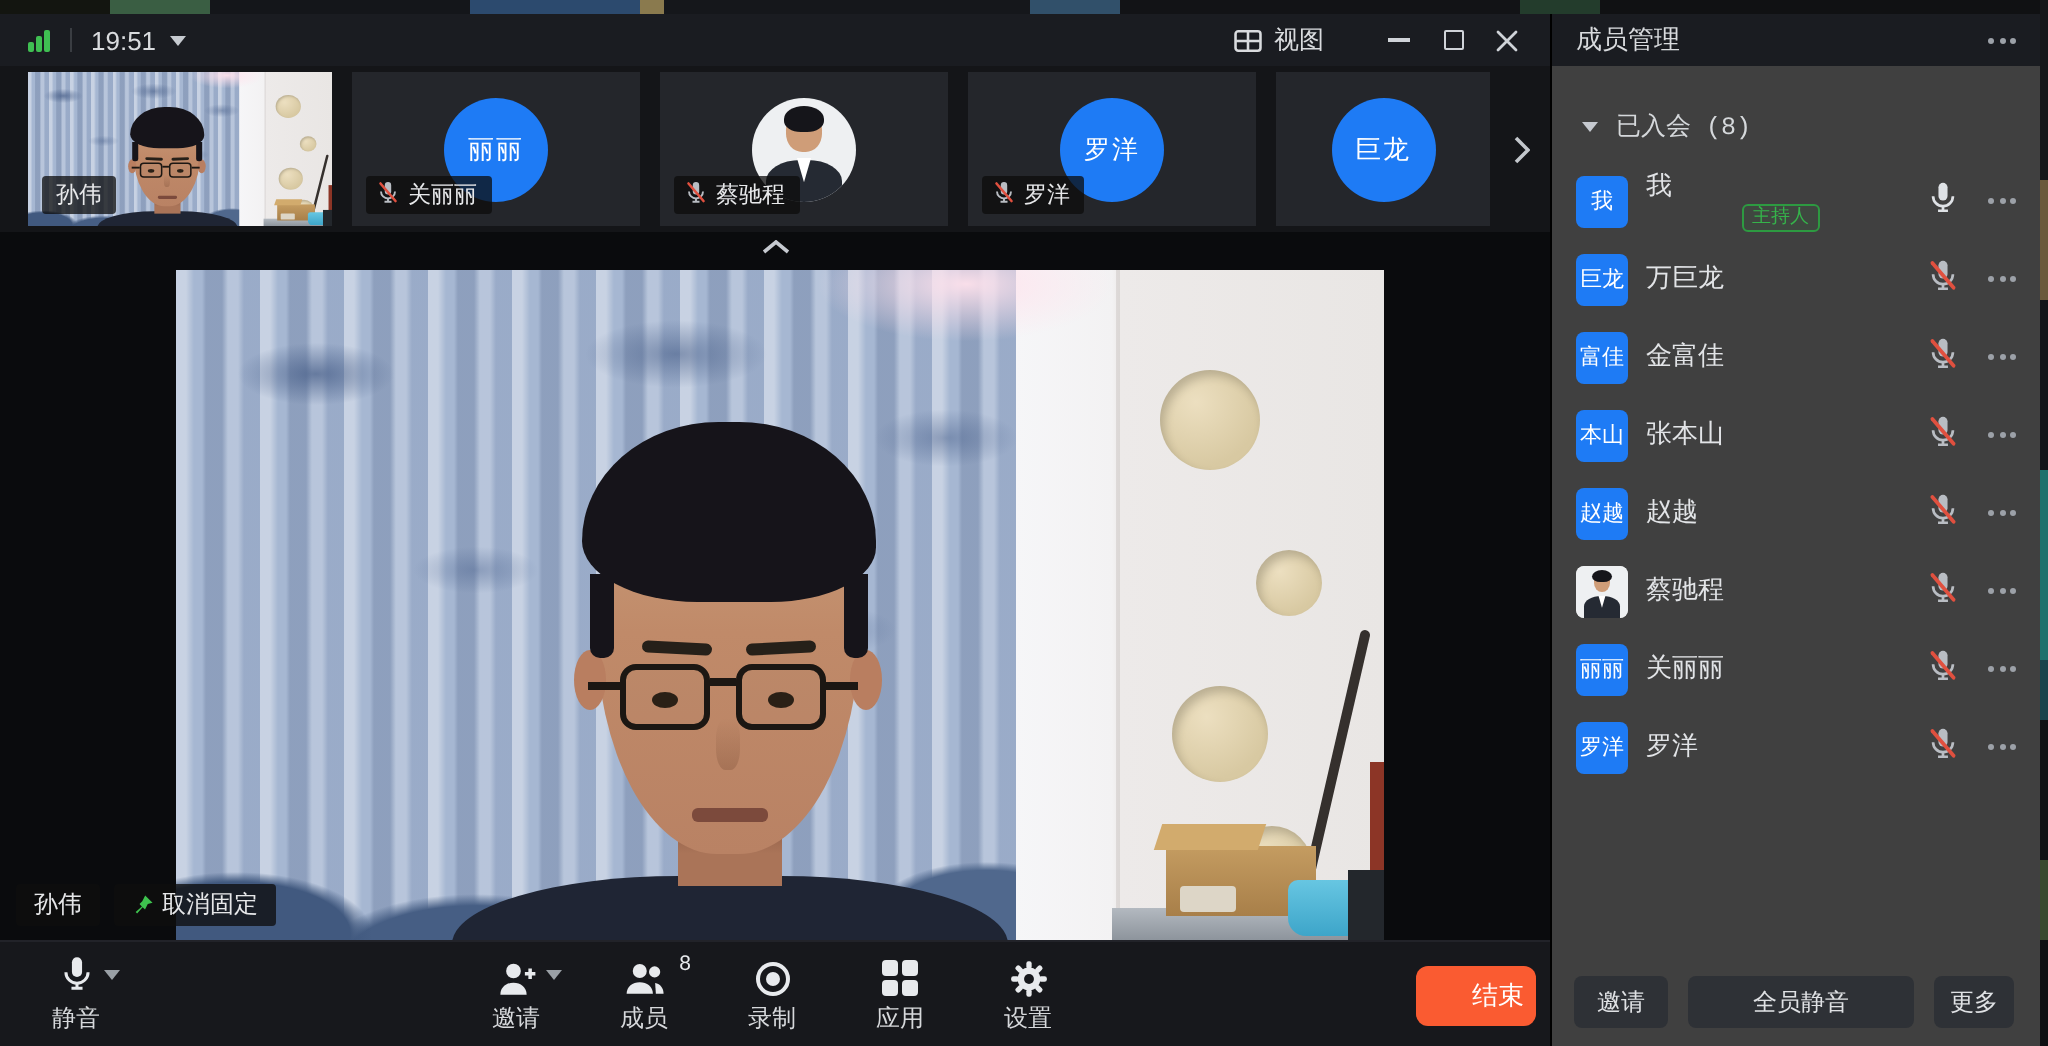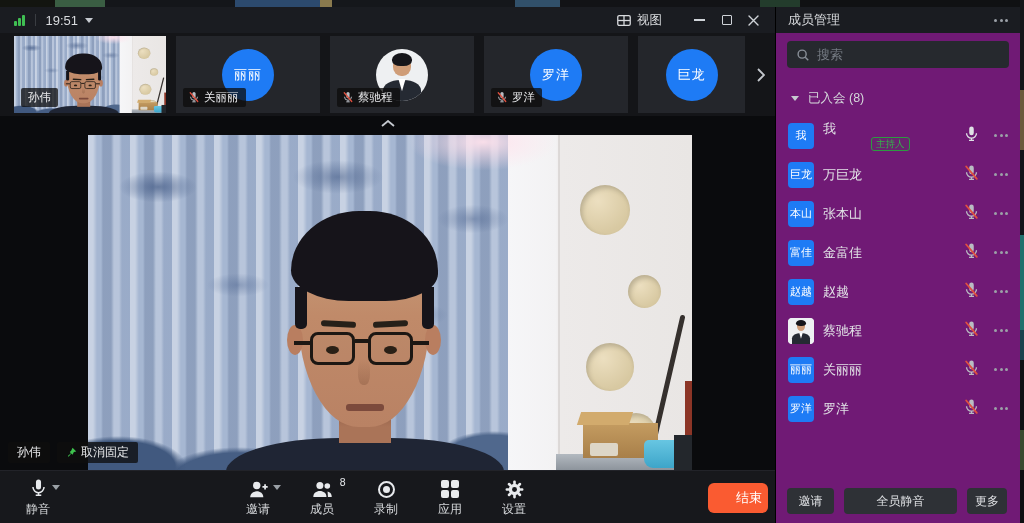--- a/index.html
+++ b/index.html
@@ -130,7 +130,7 @@
     background:#fa5b31;color:#fff;font-size:13px;font-family:inherit;text-align:right;}
 
   
-  .sidebar{width:245px;position:relative;background:#701a75;border-left:1px solid #000;}
+  .sidebar{width:245px;position:relative;background:#404040;border-left:1px solid #000;font-family:Liberation Mono, monospace;}
   .sb-header{height:26px;display:flex;align-items:center;justify-content:space-between;padding:0 12px;
     color:#d9dbde;font-size:13px;background:#1a1c21;}
   .dots{display:inline-flex;gap:2.5px;align-items:center;}

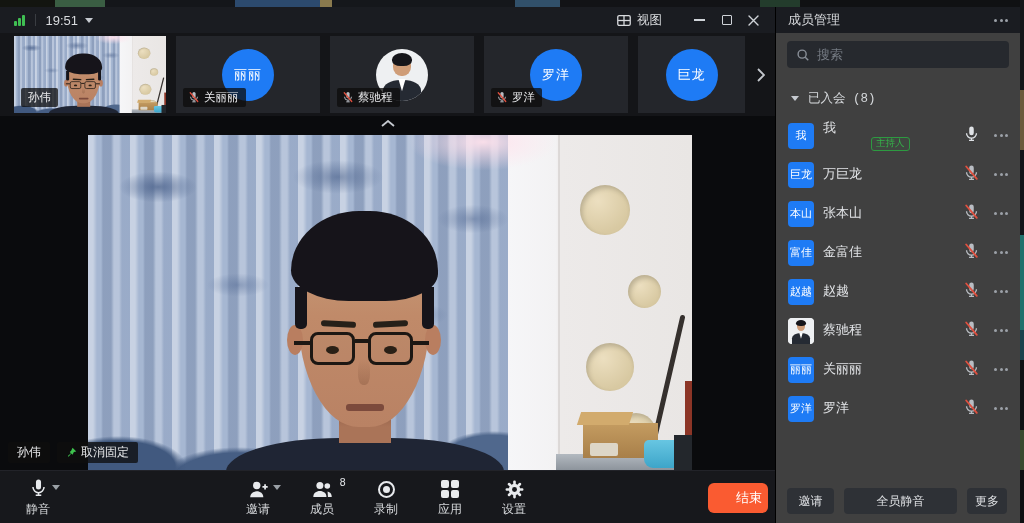--- a/index.html
+++ b/index.html
@@ -474,13 +474,6 @@
             <u></u>
           </span>
       </div>
-      <div class="search">
-        <svg width="14" height="14" viewBox="0 0 16 16">
-          <circle cx="7" cy="7" r="4.6" fill="none" stroke="#8a9099" stroke-width="1.6"></circle>
-          <line x1="10.6" y1="10.6" x2="14" y2="14" stroke="#8a9099" stroke-width="1.6"></line>
-        </svg>
-        <span class="search-ph">搜索</span>
-      </div>
       <div class="section">
         <span class="tri"></span>
         <span>已入会 (8)</span>

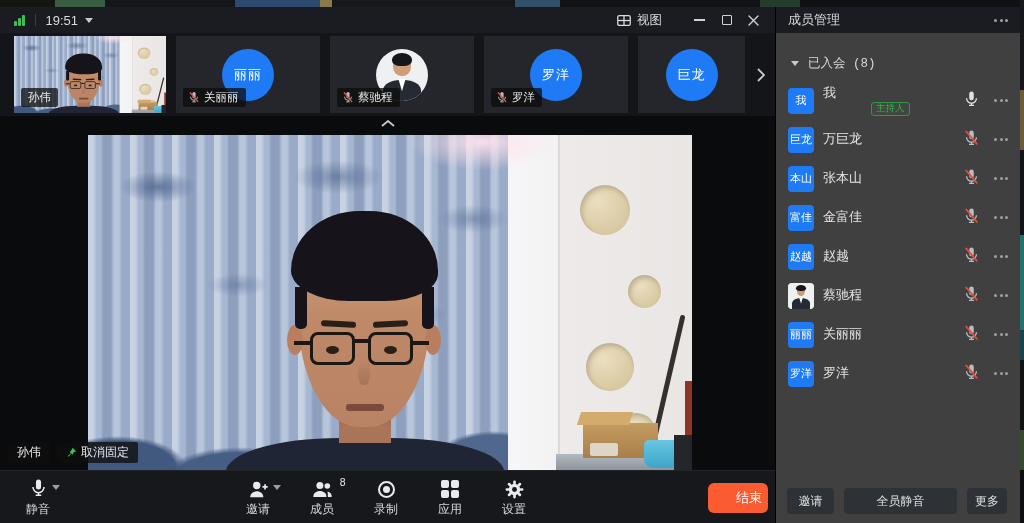--- a/index.html
+++ b/index.html
@@ -520,29 +520,29 @@
     </span>
   </div>
           <div class="member">
+    <span class="m-avatar">富佳</span>
+    <span class="m-info">
+      <span class="m-name">金富佳</span>
+
+    </span>
+    <span class="m-right">
+      <span class="mic-slot"><svg class="mic muted" viewBox="0 0 24 24">
+    <rect x="8.8" y="2" width="6.4" height="12.5" rx="3.2" fill="currentColor"></rect>
+    <path d="M5 11.5a7 7 0 0 0 14 0" fill="none" stroke="currentColor" stroke-width="1.9"></path>
+    <path d="M12 18.5v3.2M8.5 21.7h7" stroke="currentColor" stroke-width="1.9" fill="none"></path>
+    <line class="slash" x1="4.5" y1="3.5" x2="19.5" y2="21" stroke="#E0503F" stroke-width="2.6" stroke-linecap="round"></line>
+  </svg></span>
+      <span class="dots">
+                <u></u>
+                <u></u>
+                <u></u>
+              </span>
+    </span>
+  </div>
+          <div class="member">
     <span class="m-avatar">本山</span>
     <span class="m-info">
       <span class="m-name">张本山</span>
-
-    </span>
-    <span class="m-right">
-      <span class="mic-slot"><svg class="mic muted" viewBox="0 0 24 24">
-    <rect x="8.8" y="2" width="6.4" height="12.5" rx="3.2" fill="currentColor"></rect>
-    <path d="M5 11.5a7 7 0 0 0 14 0" fill="none" stroke="currentColor" stroke-width="1.9"></path>
-    <path d="M12 18.5v3.2M8.5 21.7h7" stroke="currentColor" stroke-width="1.9" fill="none"></path>
-    <line class="slash" x1="4.5" y1="3.5" x2="19.5" y2="21" stroke="#E0503F" stroke-width="2.6" stroke-linecap="round"></line>
-  </svg></span>
-      <span class="dots">
-                <u></u>
-                <u></u>
-                <u></u>
-              </span>
-    </span>
-  </div>
-          <div class="member">
-    <span class="m-avatar">富佳</span>
-    <span class="m-info">
-      <span class="m-name">金富佳</span>
 
     </span>
     <span class="m-right">

